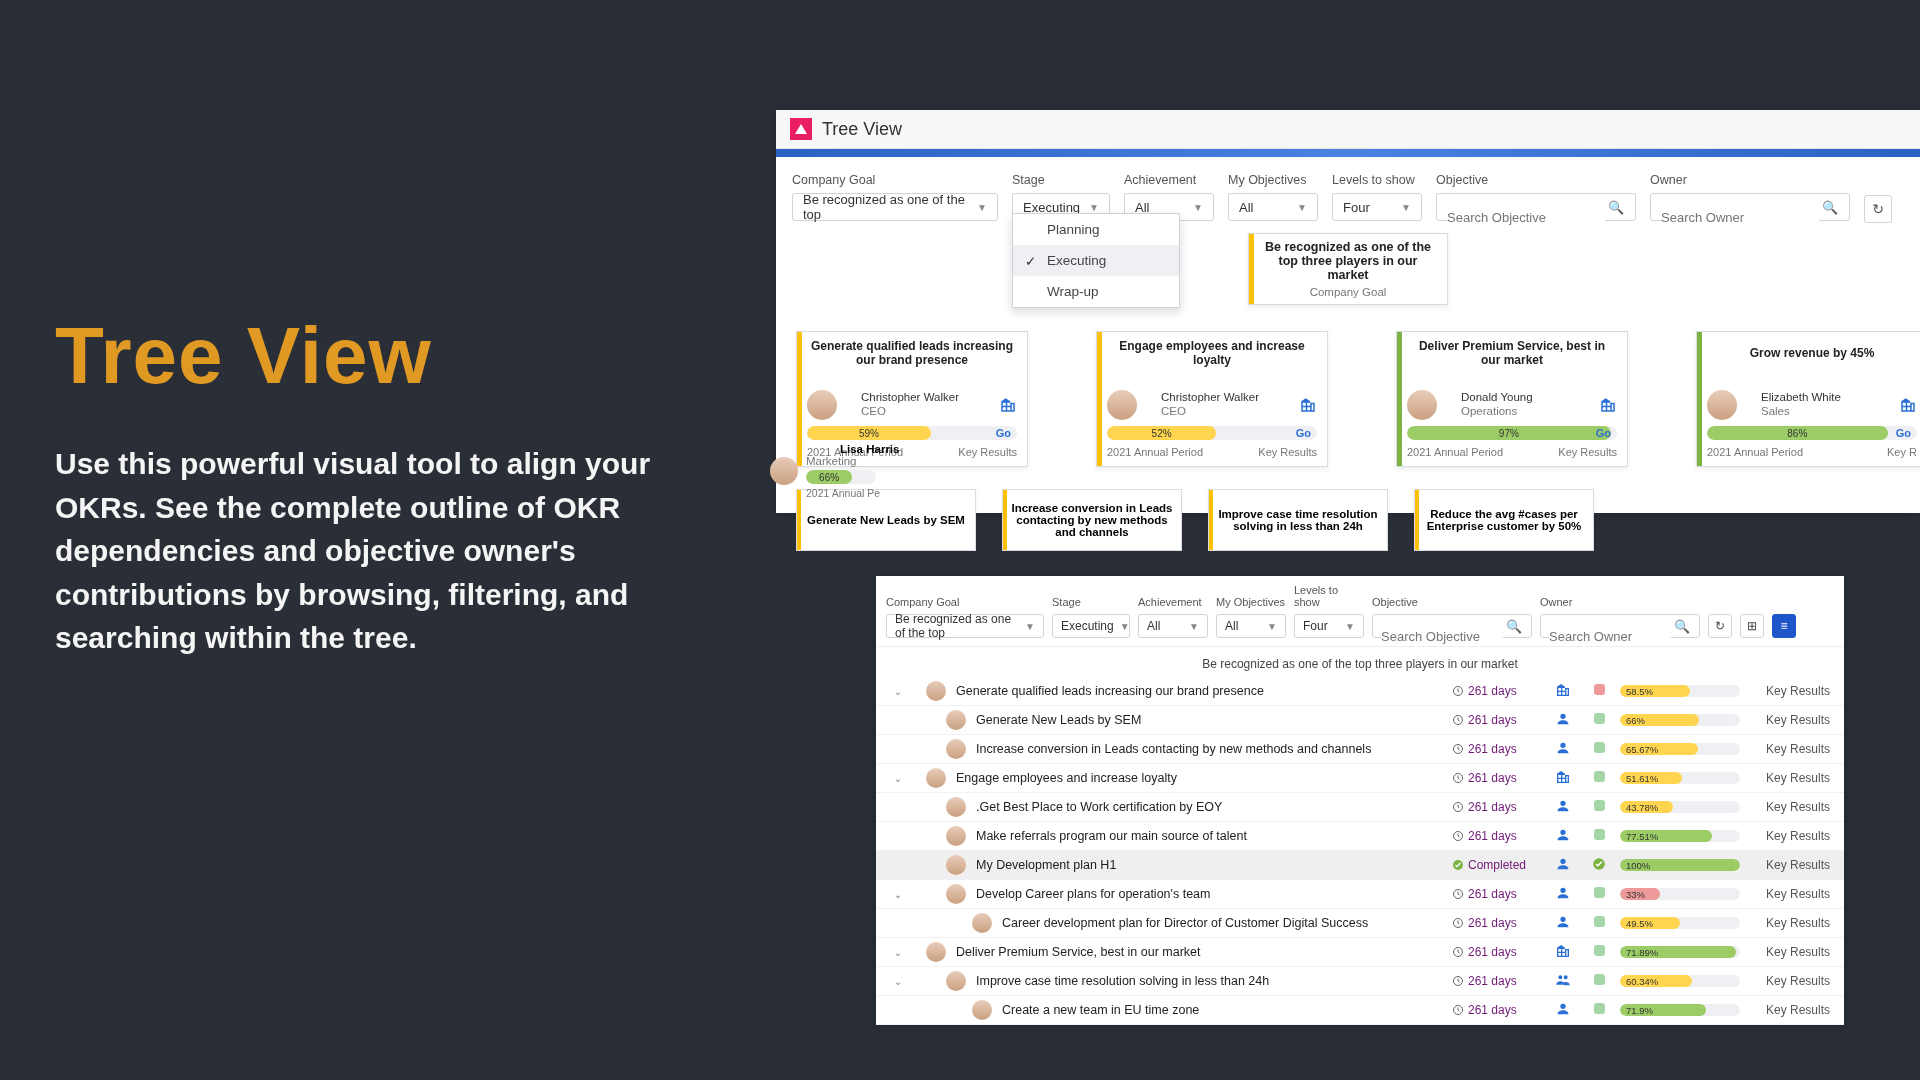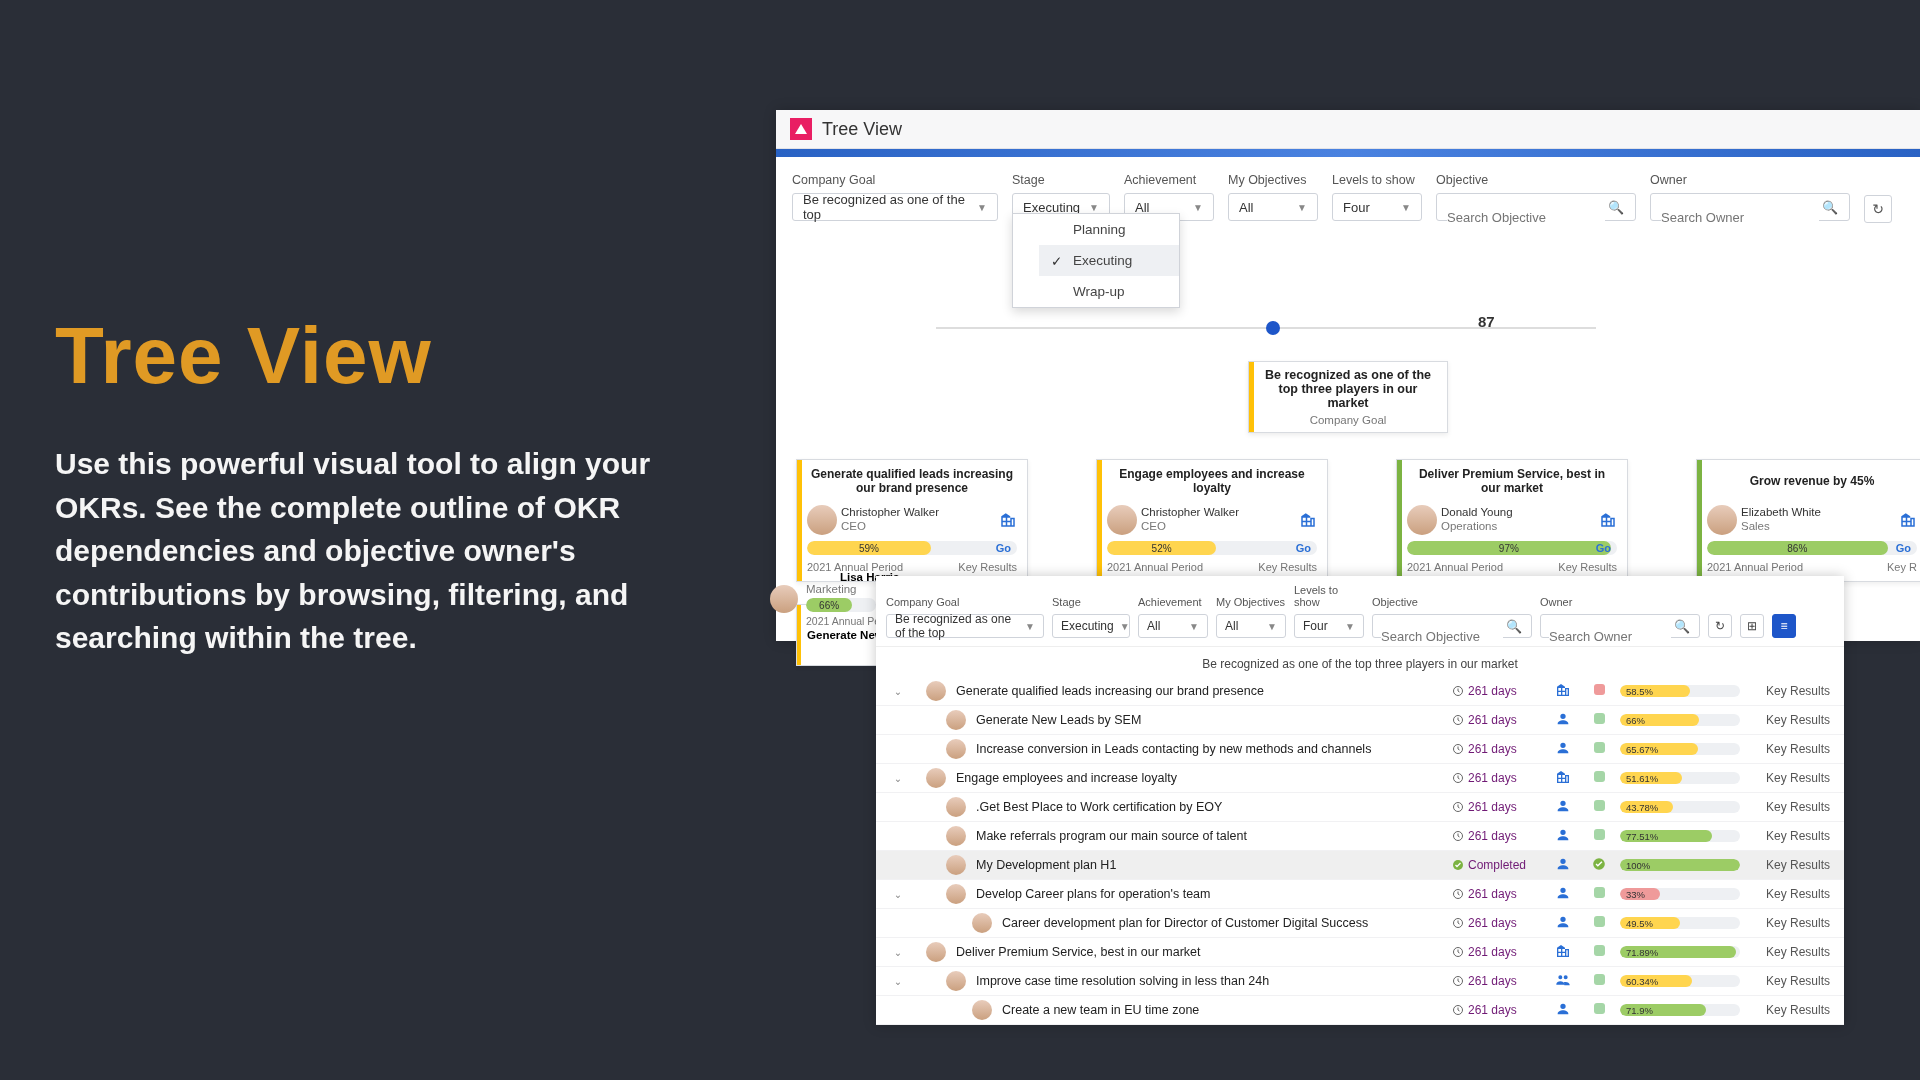--- a/index.html
+++ b/index.html
@@ -71,7 +71,7 @@
   
   .dropdown {
     position:absolute; left:236px; top:56px; width:168px; background:#fff; border:1px solid #d0d3d9;
-    box-shadow:0 4px 10px rgba(0,0,0,.15); font-size:13.5px; z-index:5;padding-left:26px;
+    box-shadow:0 4px 10px rgba(0,0,0,.15); font-size:13.5px; z-index:5;
   }
   .dropdown .opt { padding:8px 18px 8px 34px; cursor:pointer; position:relative; }
   .dropdown .opt.sel { background:#eef0f3; }

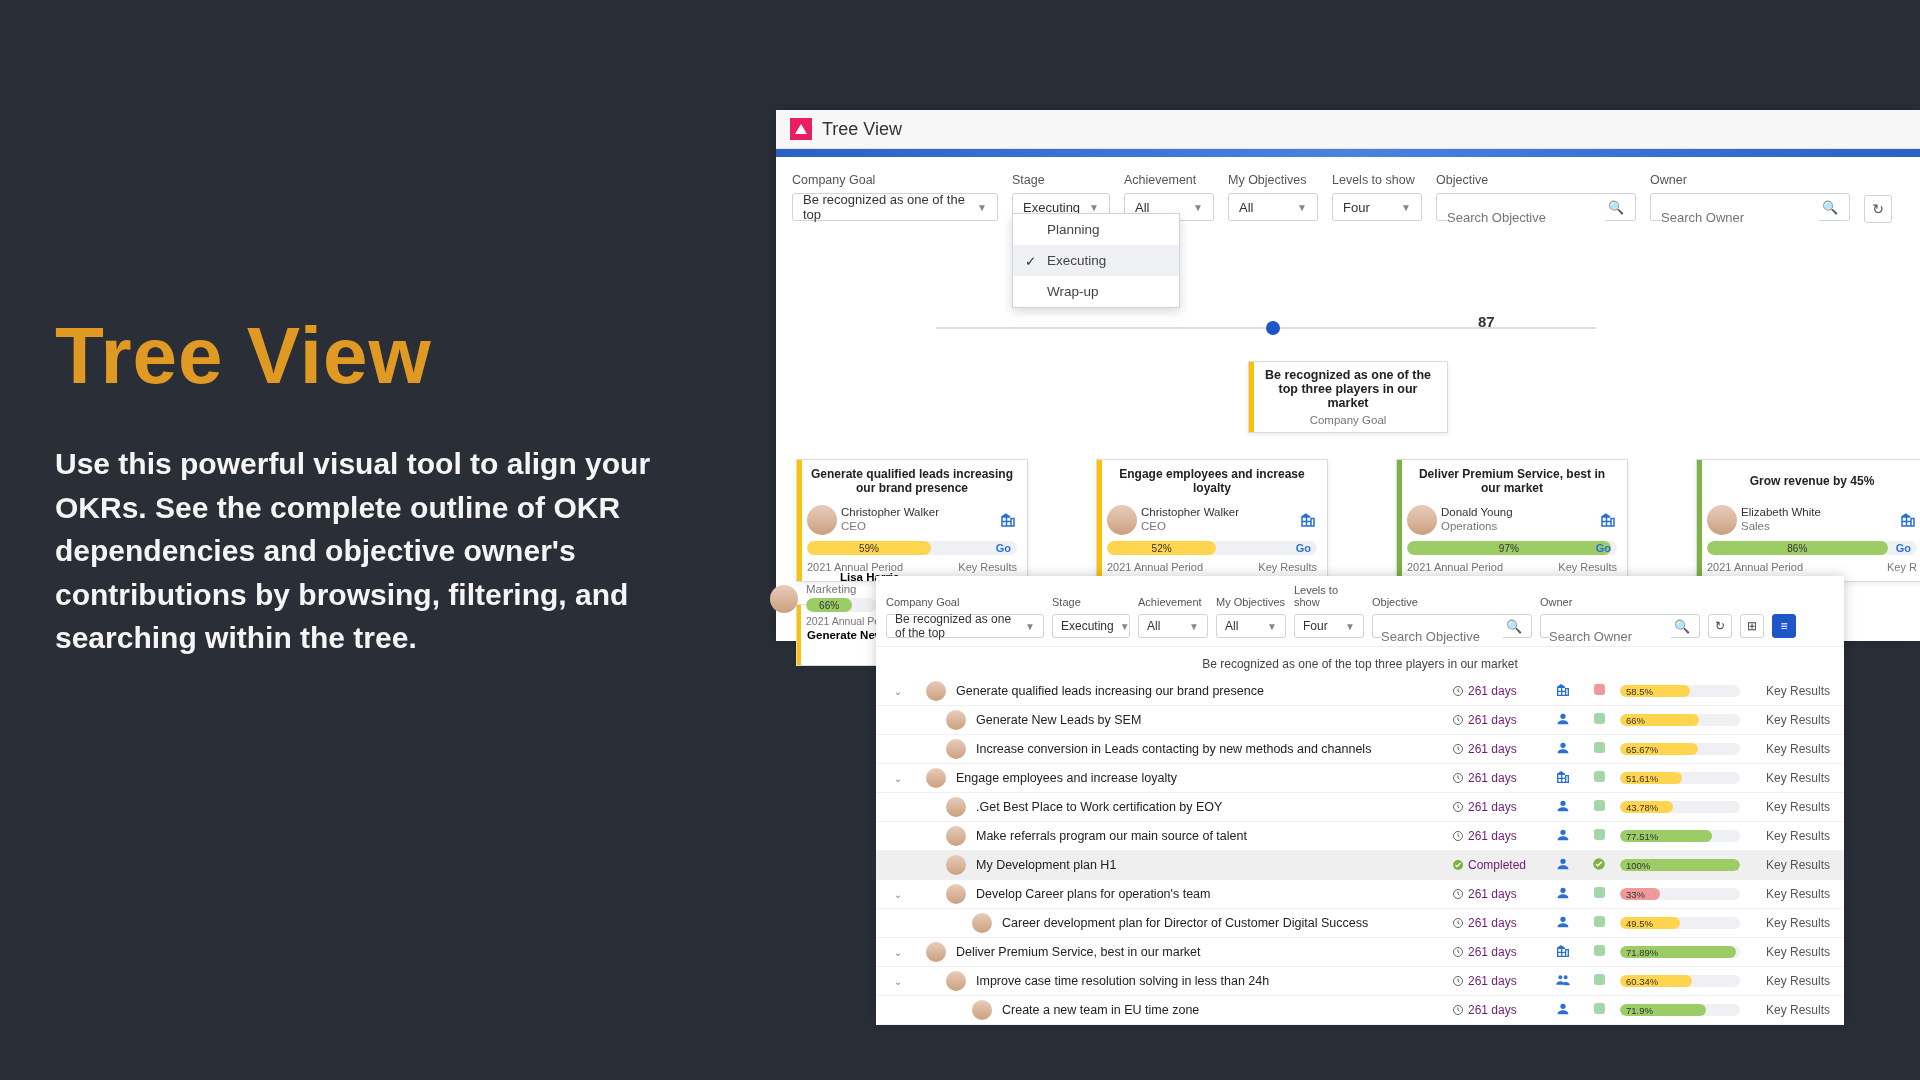--- a/index.html
+++ b/index.html
@@ -231,11 +231,6 @@
     </div>
   </div>
 
-  <div class="slider-row">
-    <div class="slider-track"></div>
-    <div class="slider-dot"></div>
-    <div class="slider-val">87</div>
-  </div>
 
   <div class="tree">
     <div class="root-card">

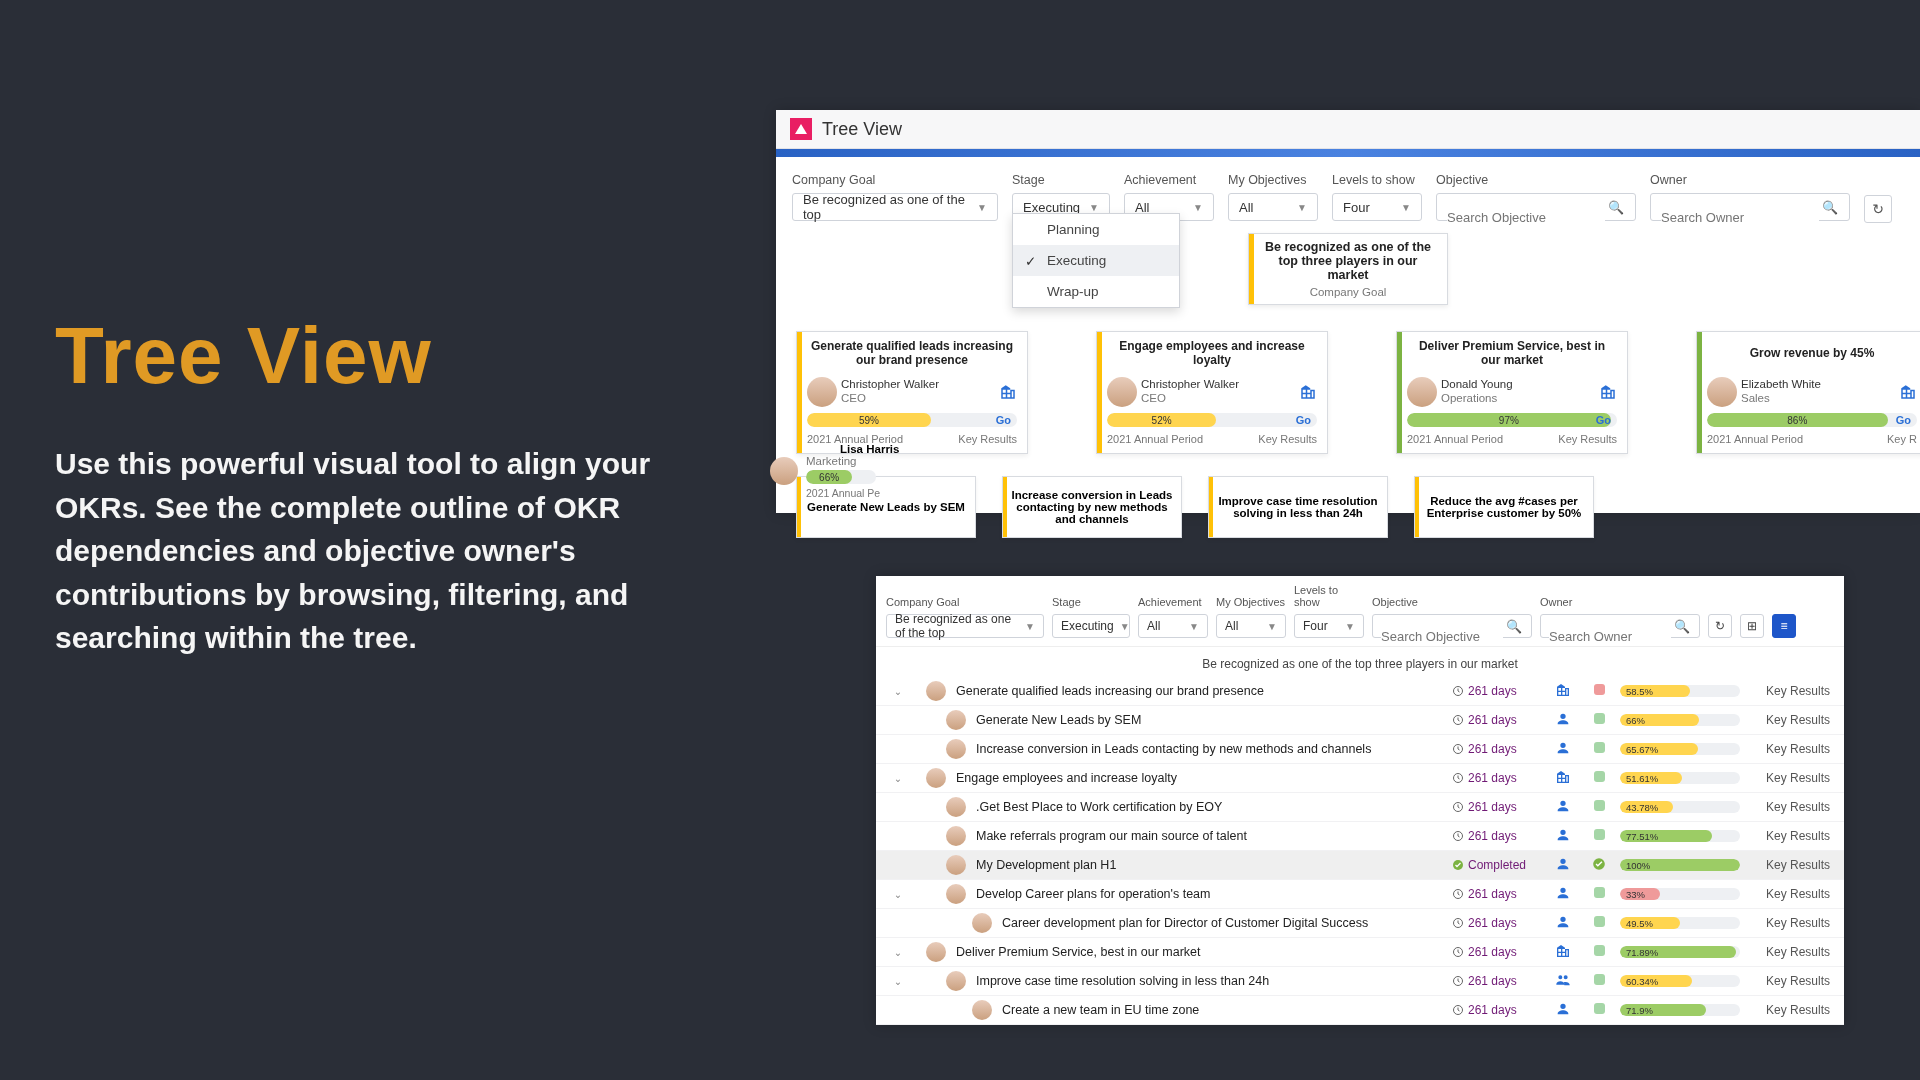--- a/index.html
+++ b/index.html
@@ -101,7 +101,7 @@
   .card::before{ content:""; position:absolute; left:0; top:0; bottom:0; width:5px; background:#ffc107;}
   .card.green::before{ background:#7cb342;}
   .card .ct{ text-align:center; font-weight:600; color:#222; min-height:30px; display:flex; align-items:center; justify-content:center; padding:0 2px;}
-  .card .row1{ display:flex; align-items:center; gap:4px; margin-top:9px;}
+  .card .row1{ display:flex; align-items:center; gap:24px; margin-top:22px;}
   .avatar{ width:30px; height:30px; border-radius:50%; background:#d3d7dd linear-gradient(#e8ccbb,#caa07f); flex:0 0 auto;}
   .meta{ font-size:11.5px; color:#333; line-height:1.2; flex:1;}
   .meta .role{ color:#777;}

